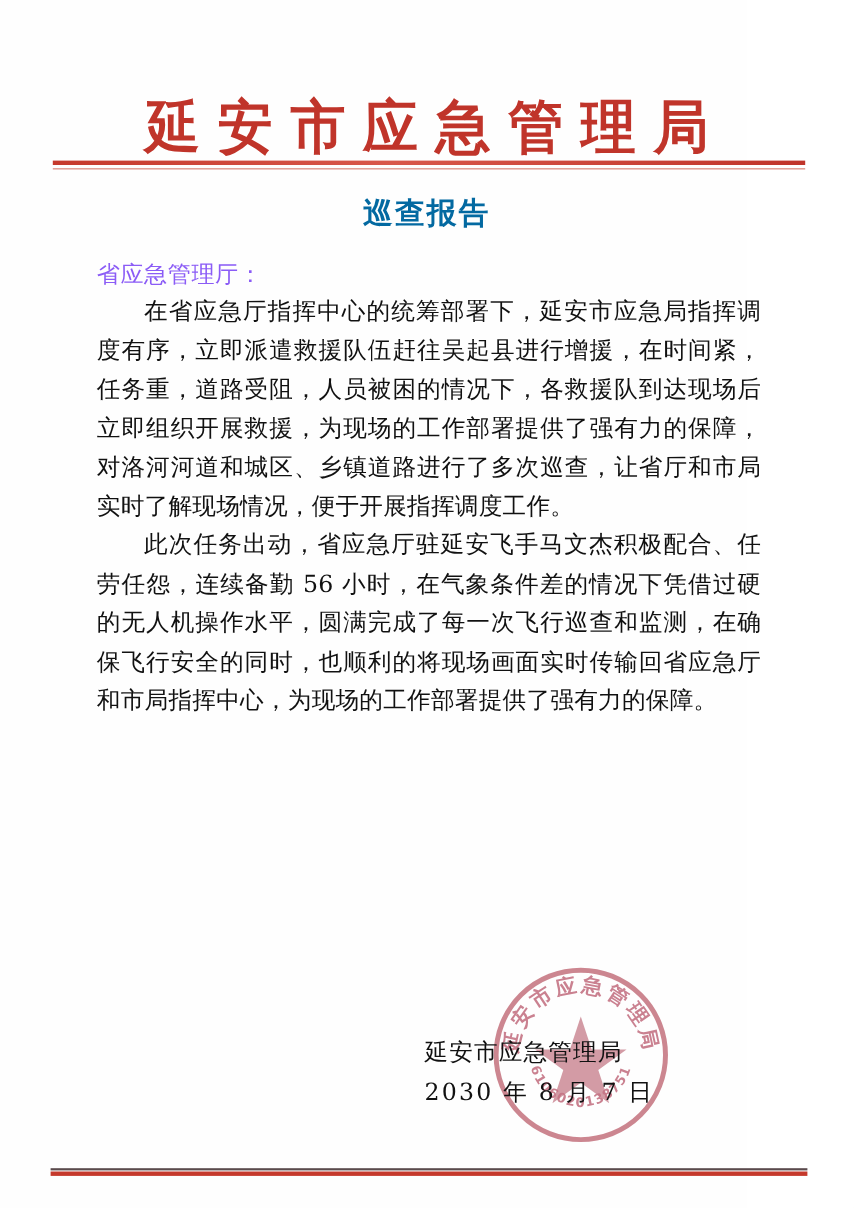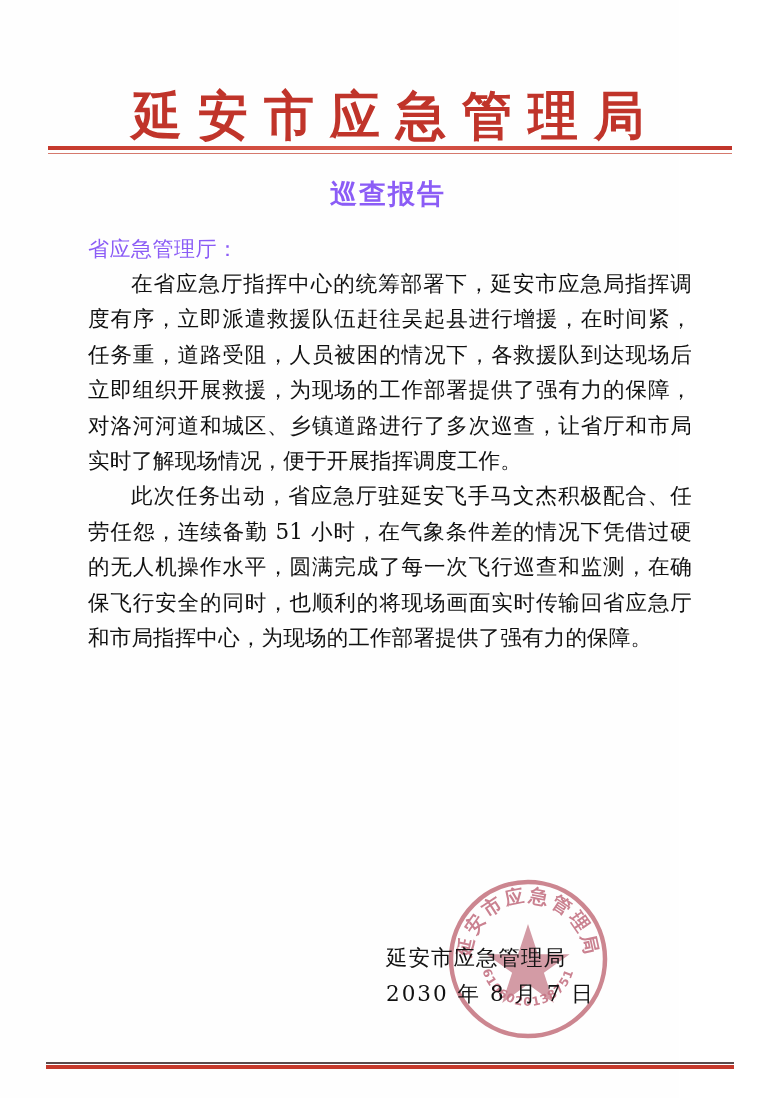--- a/index.html
+++ b/index.html
@@ -71,7 +71,7 @@
     font-size: 27px;
     font-weight: 700;
     letter-spacing: 2px;
-    color: #8b5cf6;
+    color: #0369a1;
     font-family: "DejaVu Serif", "Liberation Serif", serif;
   }
 

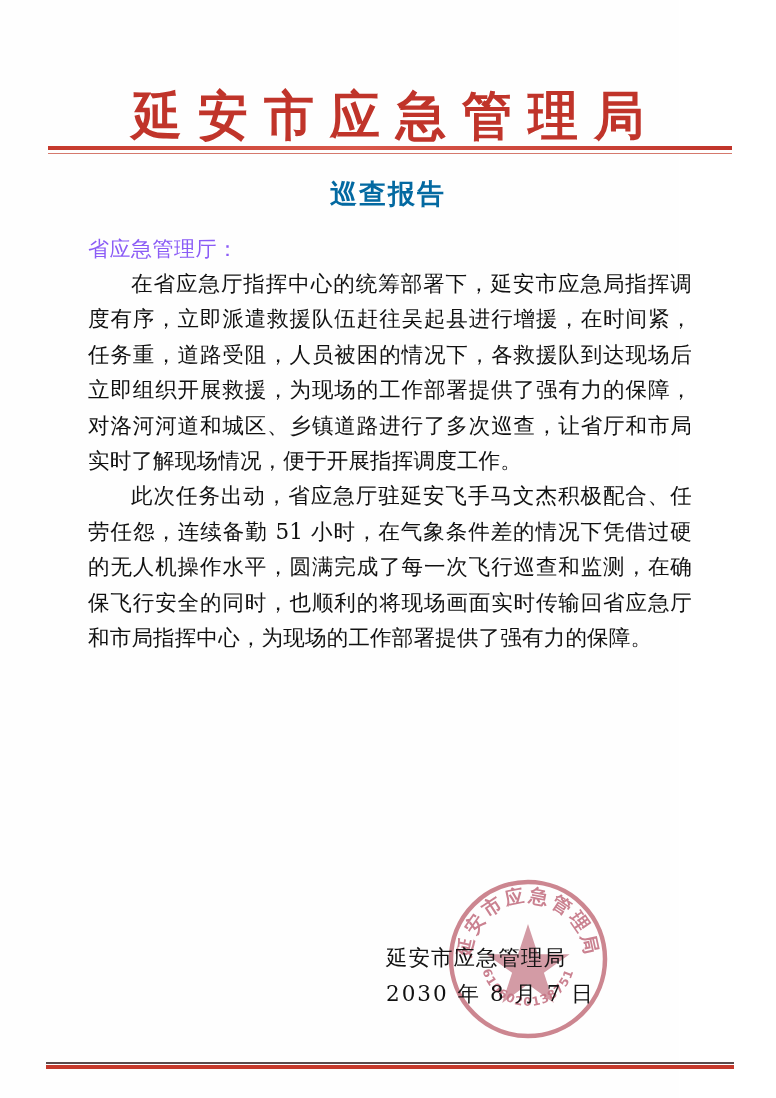--- a/index.html
+++ b/index.html
@@ -174,7 +174,7 @@
   <div class="body-block">
     <div class="salutation">省应急管理厅：</div>
     <p class="para">在省应急厅指挥中心的统筹部署下，延安市应急局指挥调度有序，立即派遣救援队伍赶往吴起县进行增援，在时间紧，任务重，道路受阻，人员被困的情况下，各救援队到达现场后立即组织开展救援，为现场的工作部署提供了强有力的保障，对洛河河道和城区、乡镇道路进行了多次巡查，让省厅和市局实时了解现场情况，便于开展指挥调度工作。</p>
-    <p class="para">此次任务出动，省应急厅驻延安飞手马文杰积极配合、任劳任怨，连续备勤 51 小时，在气象条件差的情况下凭借过硬的无人机操作水平，圆满完成了每一次飞行巡查和监测，在确保飞行安全的同时，也顺利的将现场画面实时传输回省应急厅和市局指挥中心，为现场的工作部署提供了强有力的保障。</p>
+    <p class="para">此次任务出动，省应急厅驻延安飞手马文杰积极配合、任劳任怨，连续备勤 56 小时，在气象条件差的情况下凭借过硬的无人机操作水平，圆满完成了每一次飞行巡查和监测，在确保飞行安全的同时，也顺利的将现场画面实时传输回省应急厅和市局指挥中心，为现场的工作部署提供了强有力的保障。</p>
   </div>
 
   <div class="seal">

